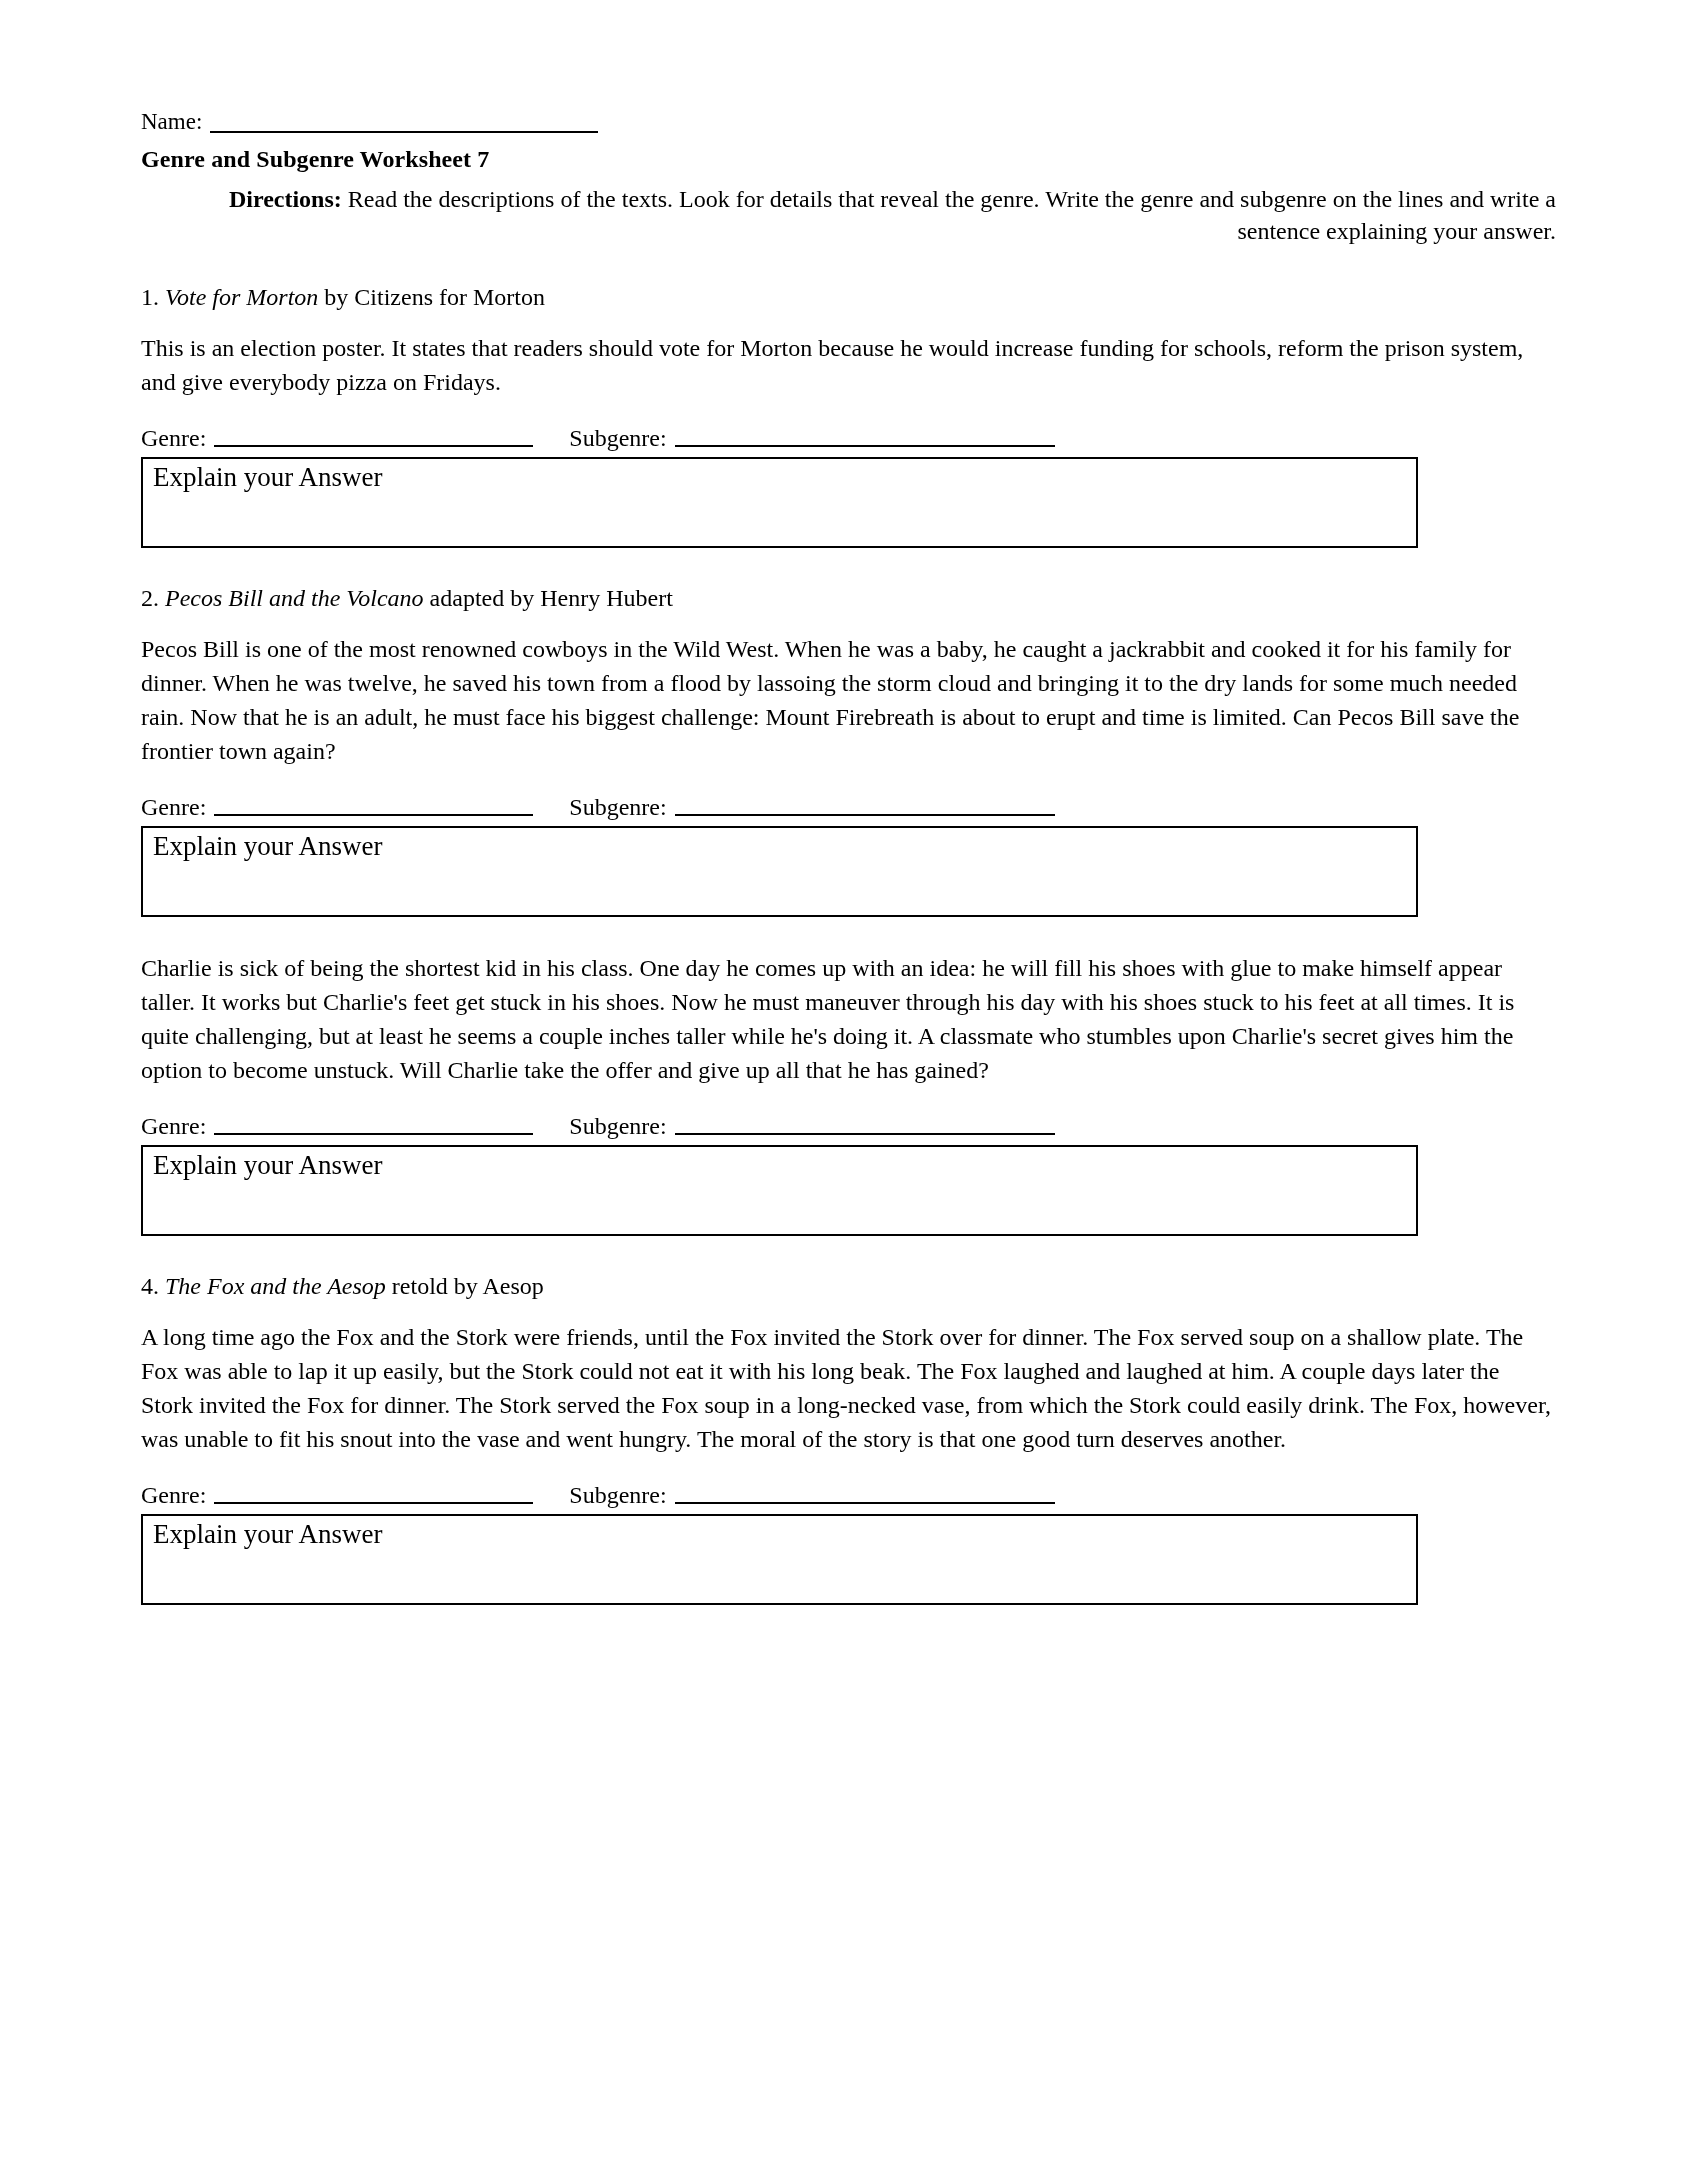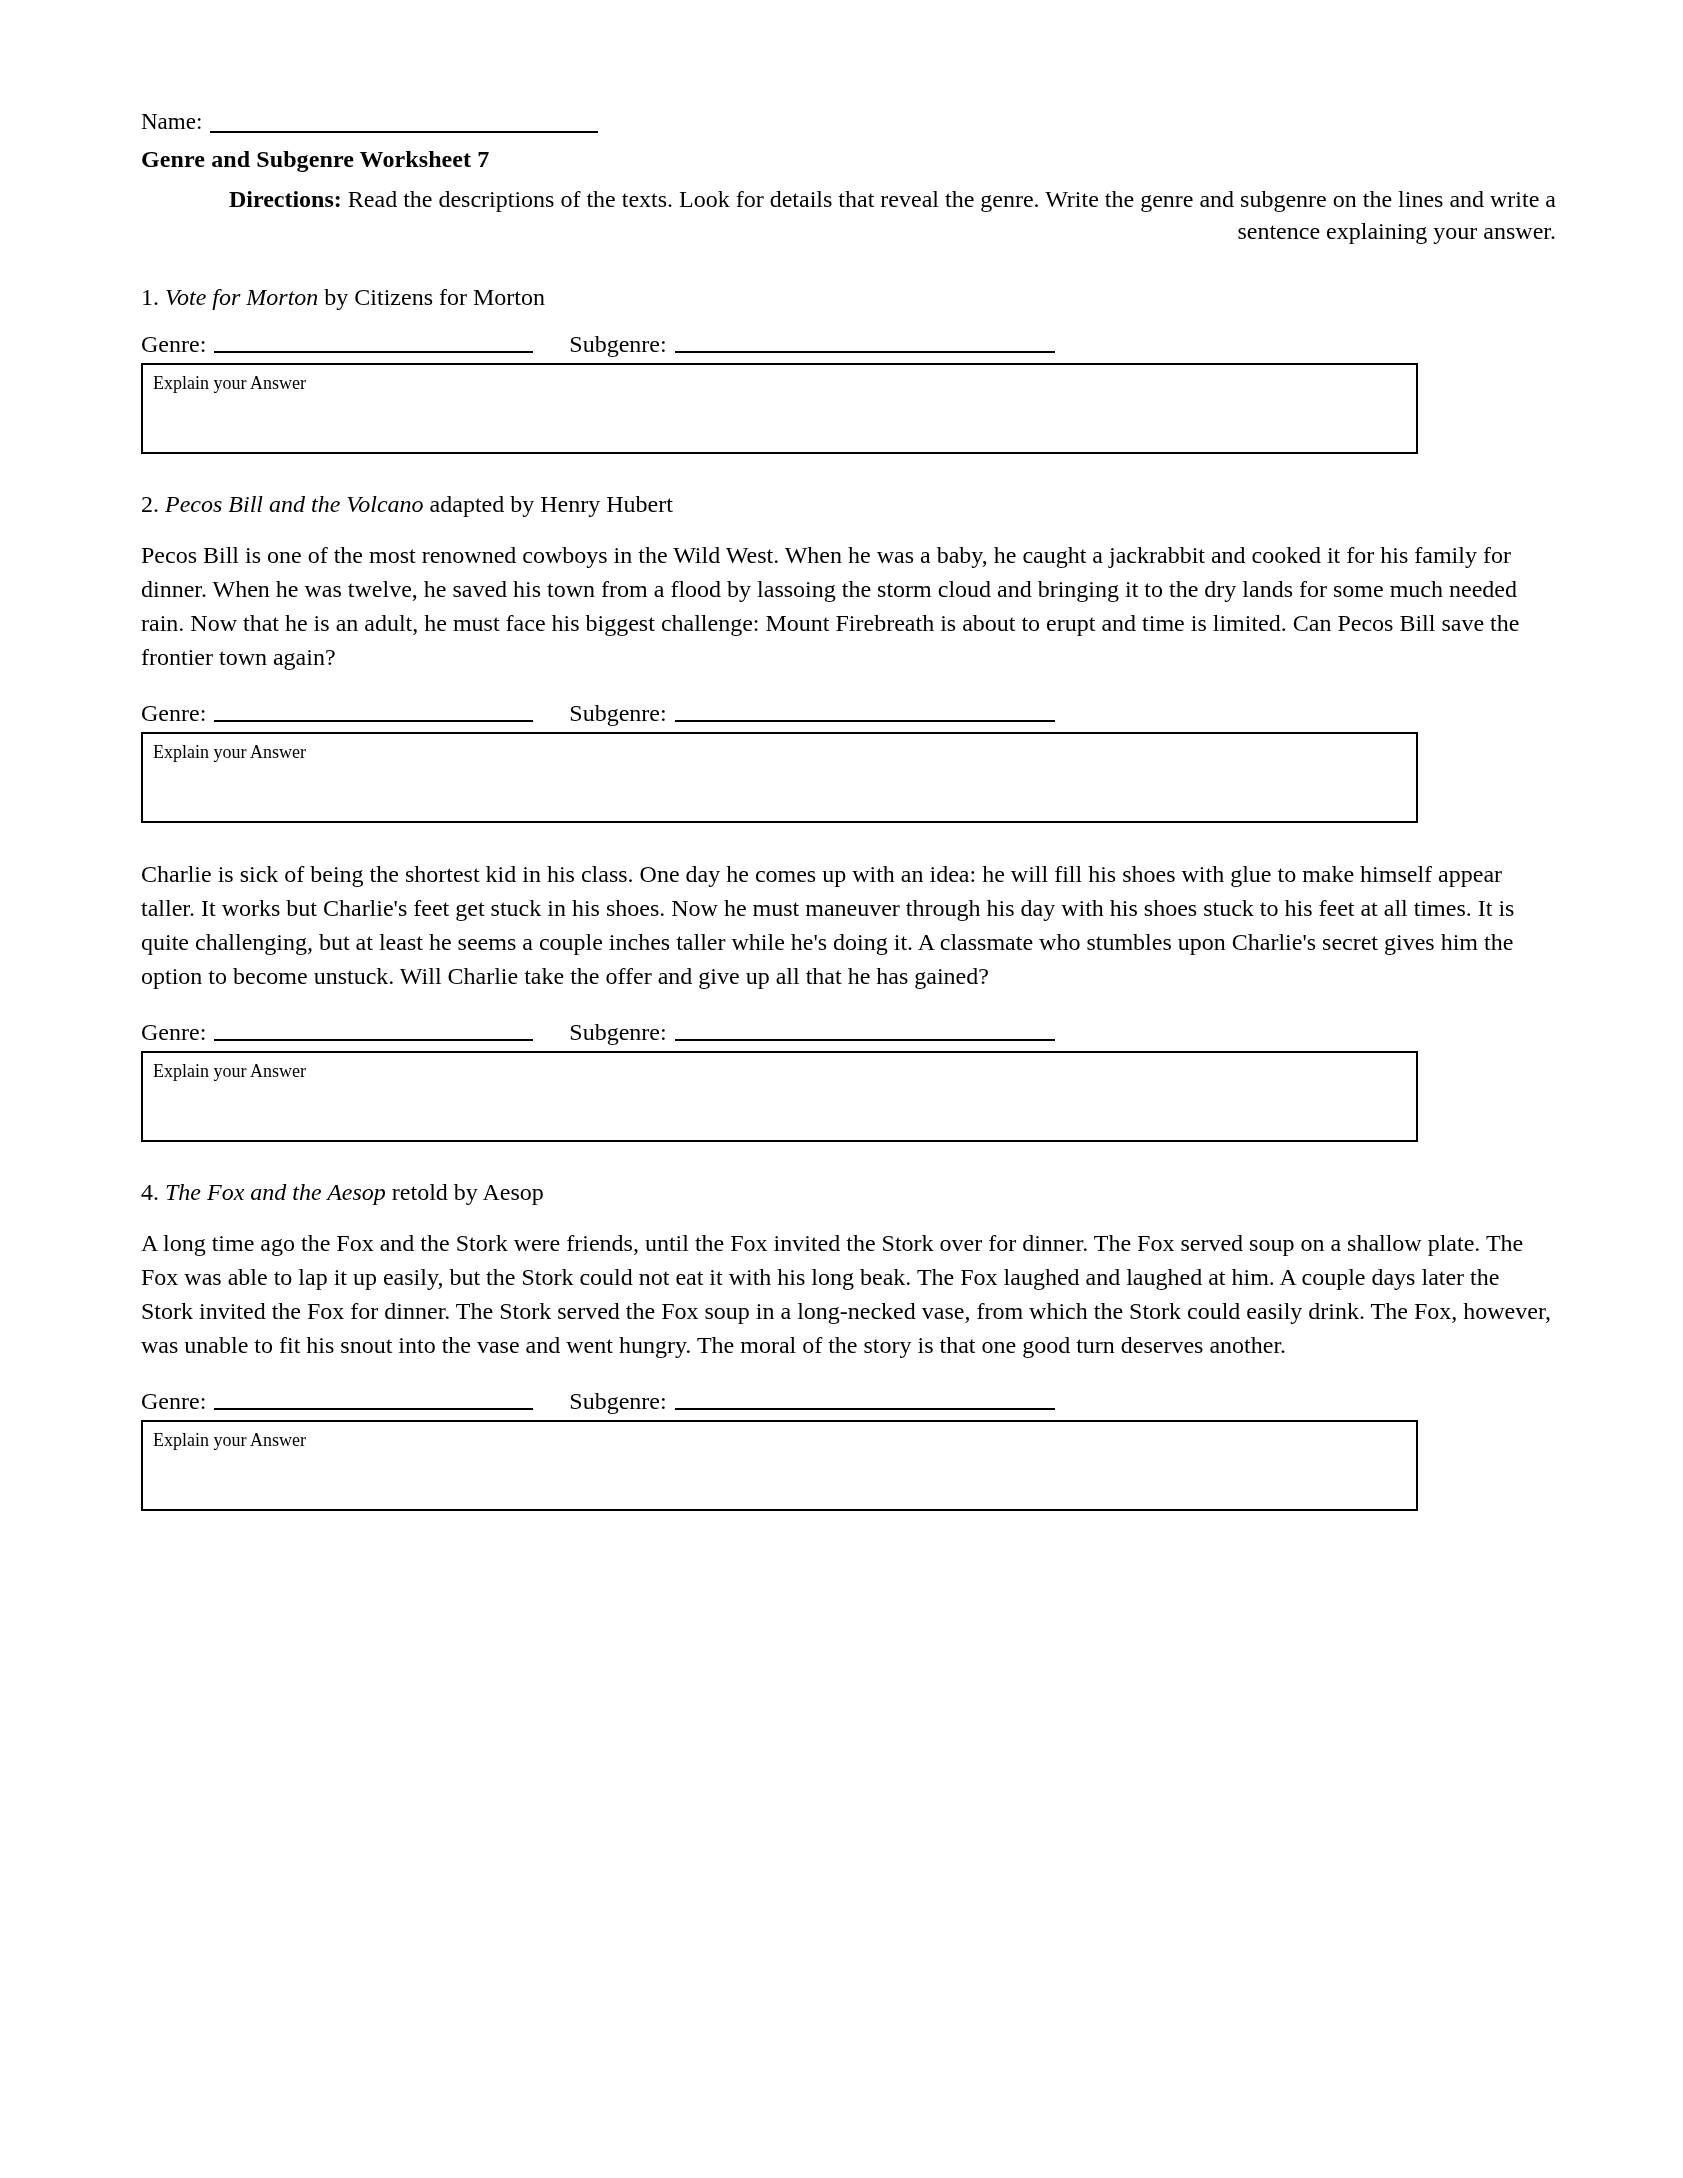--- a/index.html
+++ b/index.html
@@ -125,6 +125,7 @@
 
   <div class="item">
     <p class="item-head"><span>1. </span><span class="ttl">Vote for Morton</span><span> by Citizens for Morton</span></p>
+    <p class="item-body">This is an election poster. It states that readers should vote for Morton because he would increase funding for schools, reform the prison system, and give everybody pizza on Fridays.</p>
     <div class="answer-row">
       <span class="lbl">Genre:</span>
       <span class="genre-blank"></span>

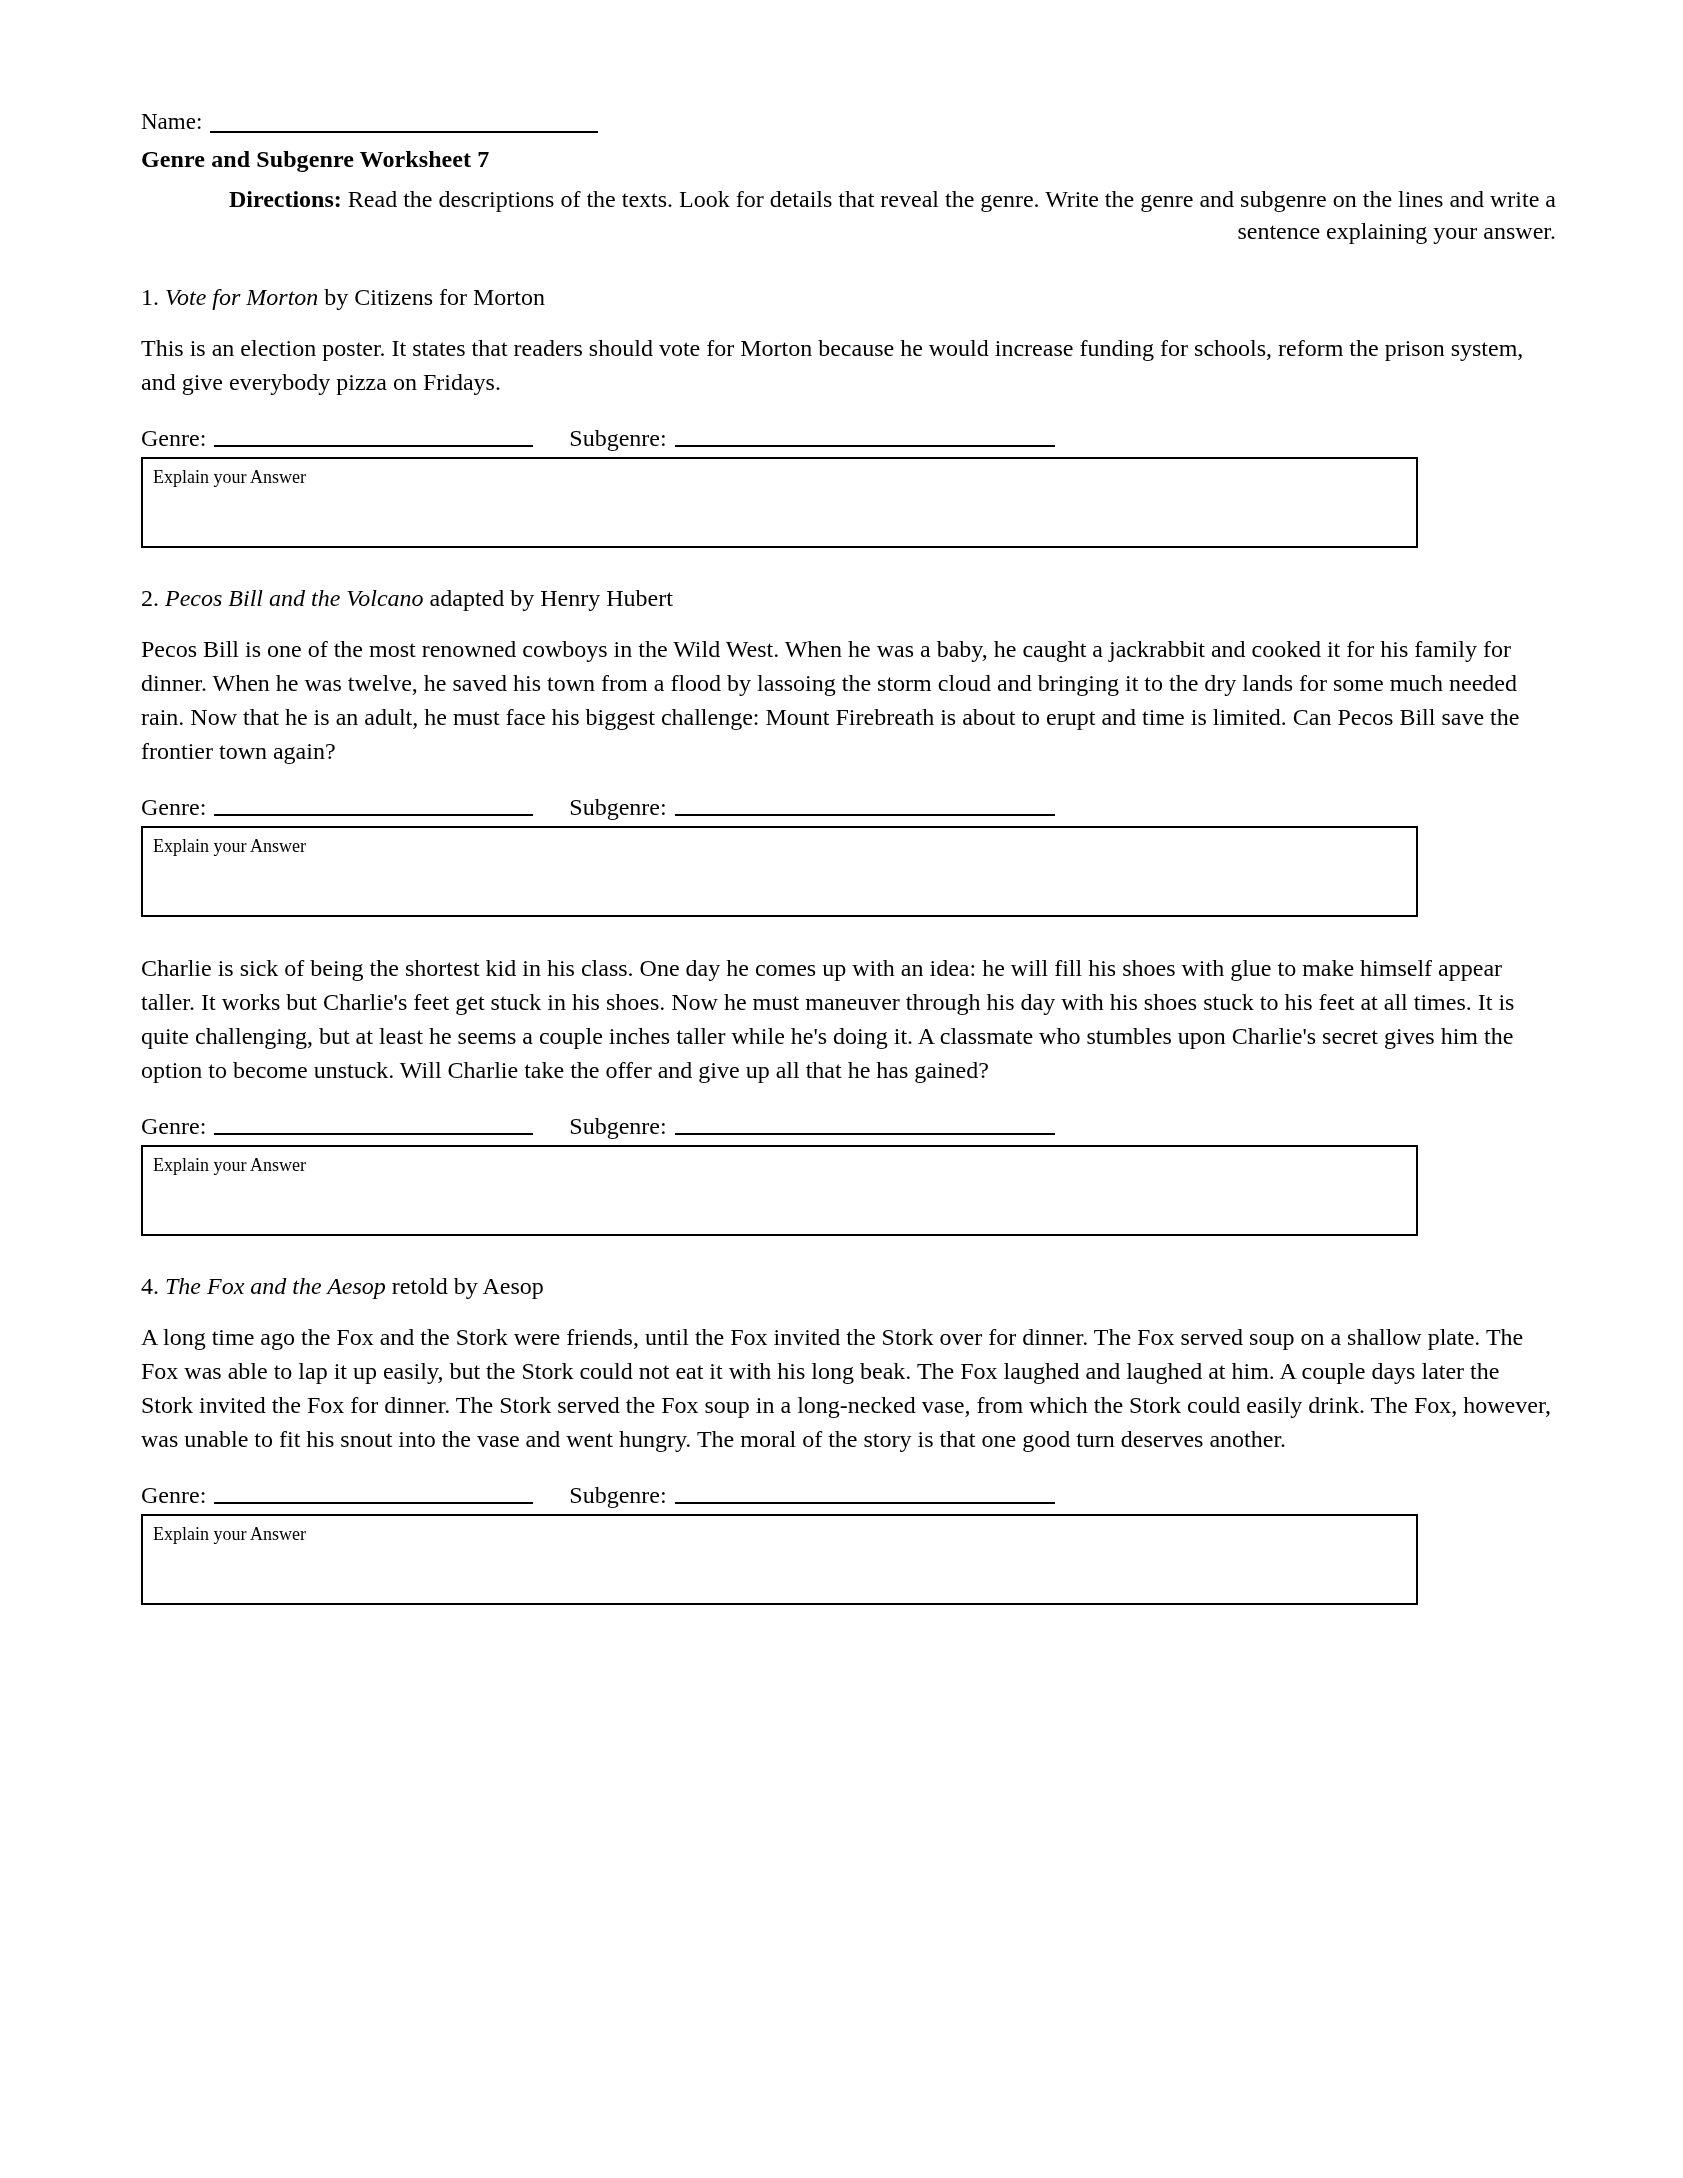--- a/index.html
+++ b/index.html
@@ -105,7 +105,7 @@
     width: 1277px;
   }
   .explain-box .ph {
-    font-size: 18px;
+    font-size: 27px;
     line-height: 24px;
   }
 </style>

